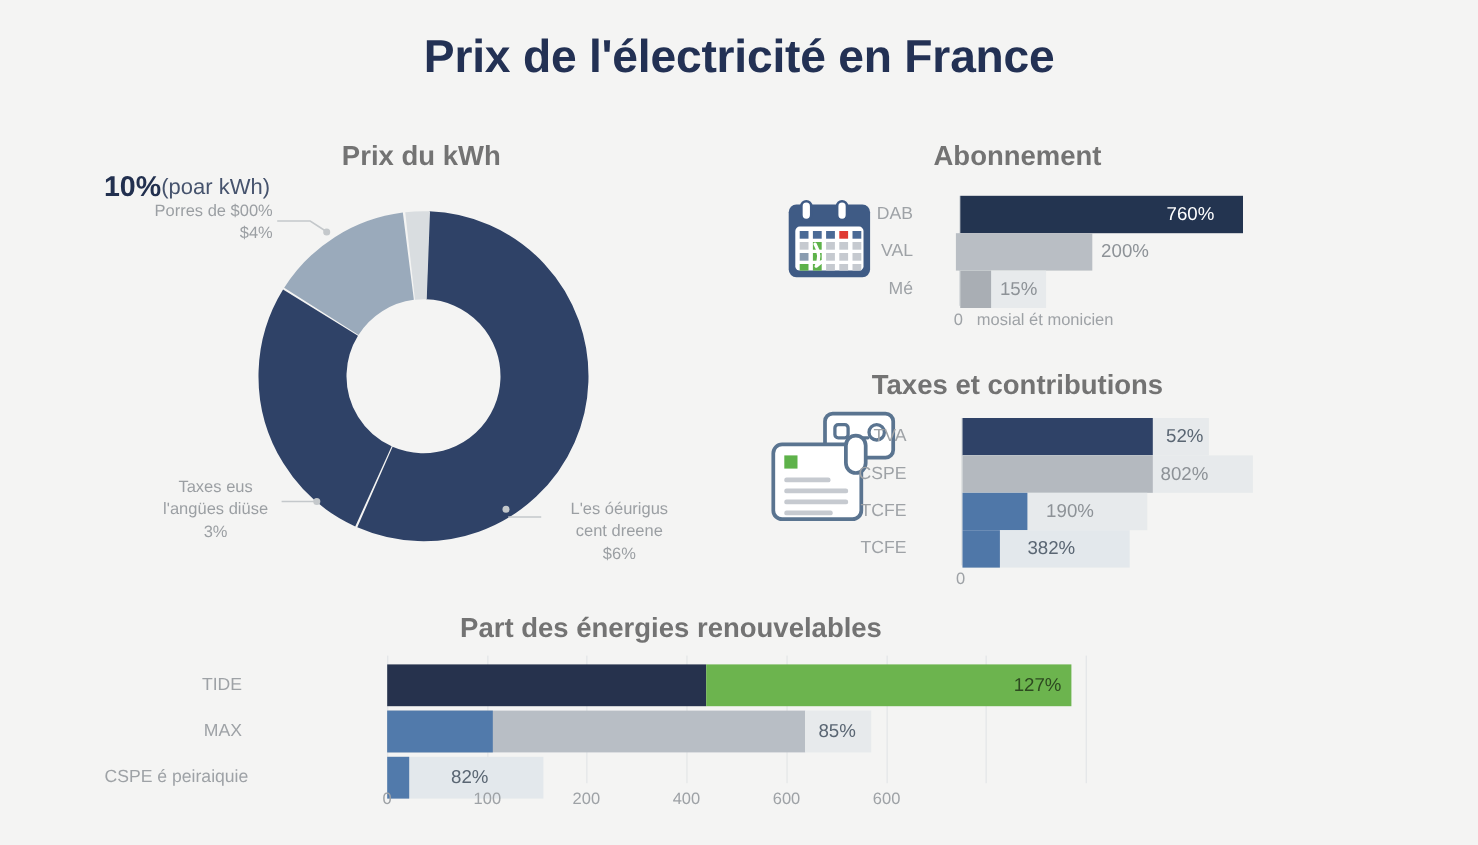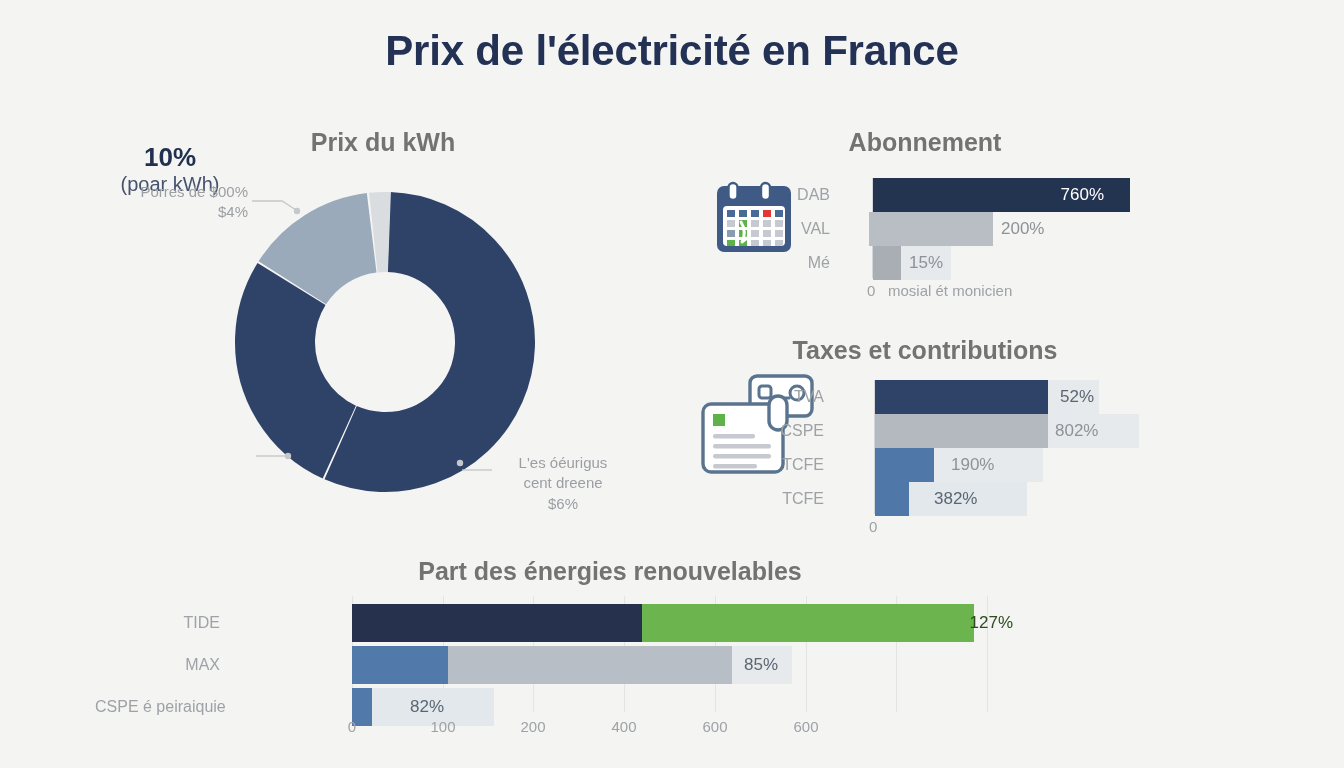--- a/index.html
+++ b/index.html
@@ -34,7 +34,7 @@
   .donut-wrap{position:absolute;left:215px;top:172px;width:340px;height:340px;}
   .donut-center{
     position:absolute;left:0;top:0;width:340px;height:340px;
-    display:flex;flex-direction:column;align-items:center;justify-content:center;
+    display:flex;flex-direction:row;align-items:center;justify-content:center;
     pointer-events:none;
   }
   .donut-center .big{font-size:26px;font-weight:bold;color:#22304f;line-height:1.15;}

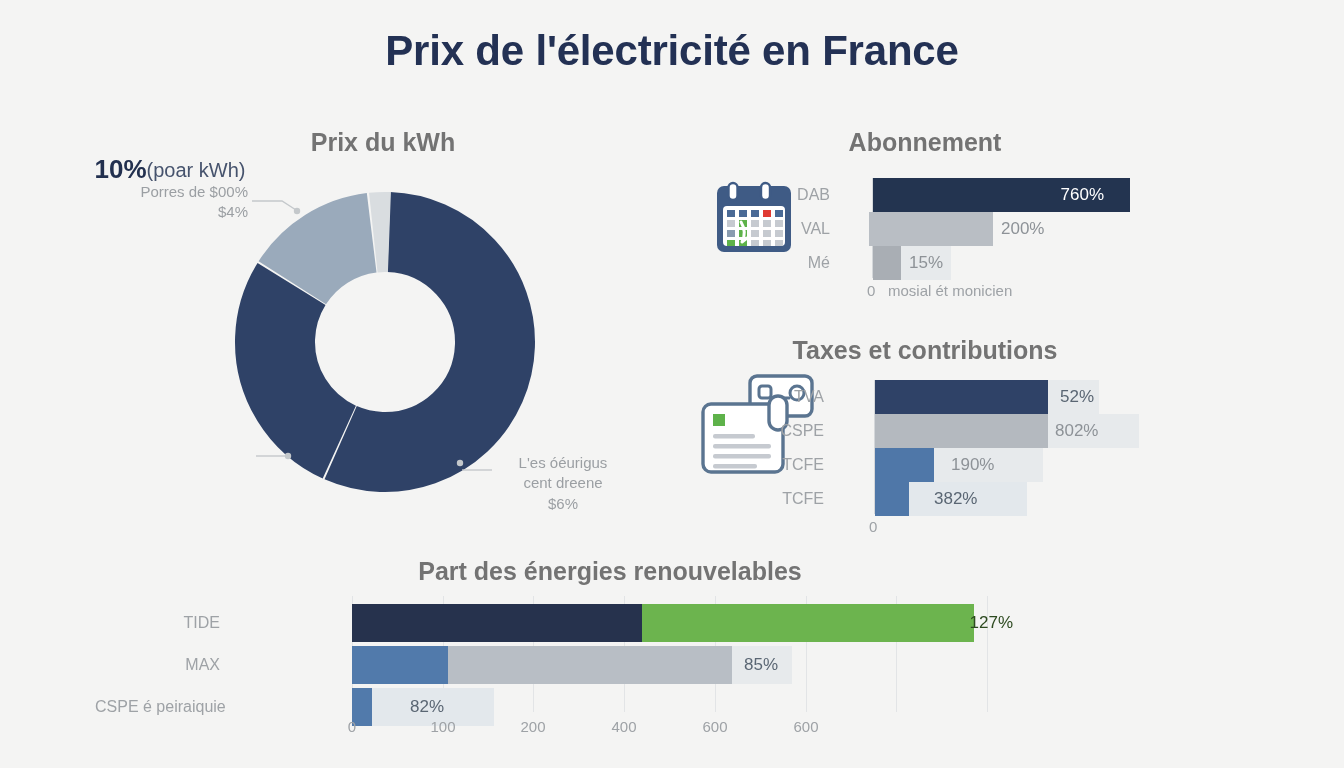--- a/index.html
+++ b/index.html
@@ -110,6 +110,11 @@
   <div class="dlabel" id="dl-1">
     <div>Porres de $00%</div>
     <div>$4%</div>
+  </div>
+  <div class="dlabel" id="dl-2">
+    <div>Taxes eus</div>
+    <div>l'angües diüse</div>
+    <div>3%</div>
   </div>
   <div class="dlabel" id="dl-3">
     <div>L'es óéurigus</div>

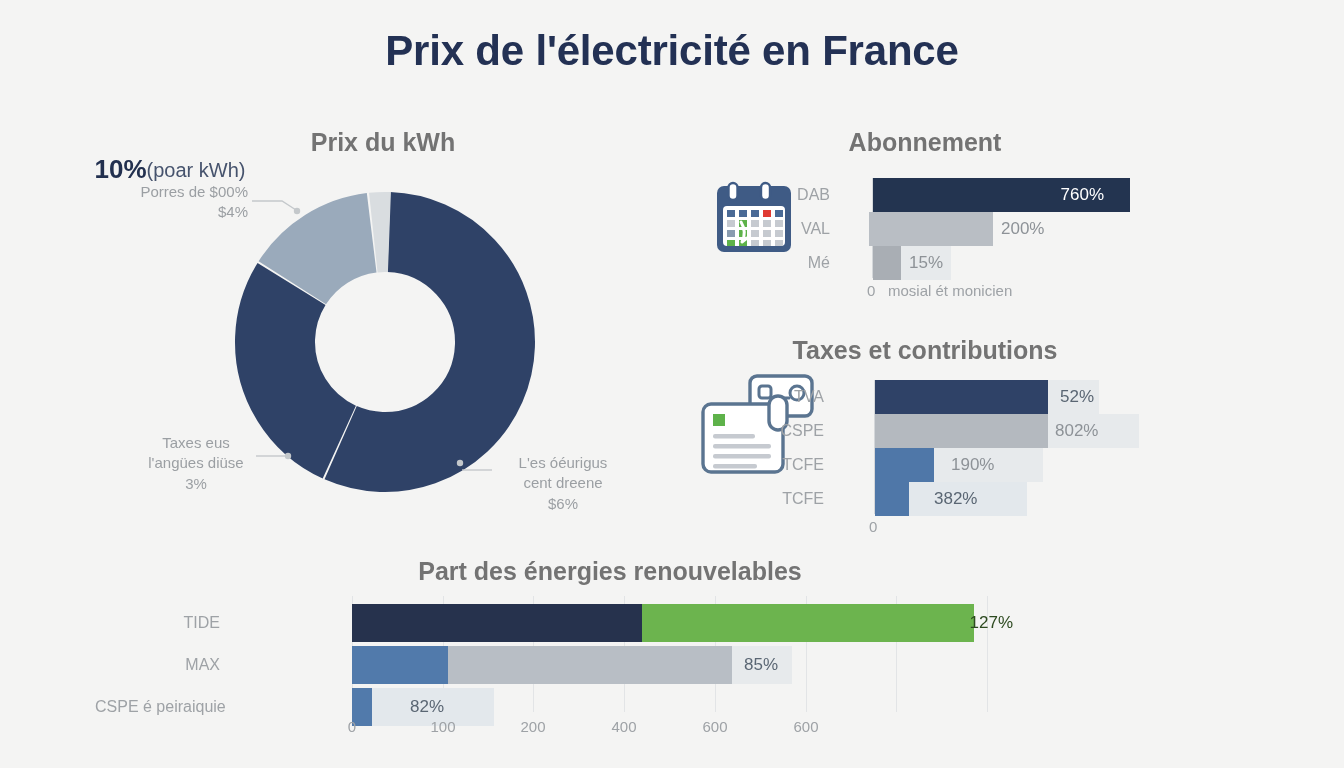--- a/index.html
+++ b/index.html
@@ -262,7 +262,7 @@
 
     <div class="bar-row" style="top:4px;height:38px;">
       <div class="bar-cat" style="width:125px;height:38px;line-height:38px;">TIDE</div>
-      <div class="bar-track" style="left:132px;width:635px;height:38px;padding-left:48px;">
+      <div class="bar-track" style="left:132px;width:635px;height:38px;">
         <div class="bar-fill" style="width:290px;background:#26324d;"></div>
         <div class="bar-fill2" style="left:290px;width:332px;background:#6cb44e;"></div>
         <div class="bar-val" style="right:22px;height:38px;line-height:38px;color:#2d4a20;">127%</div>

